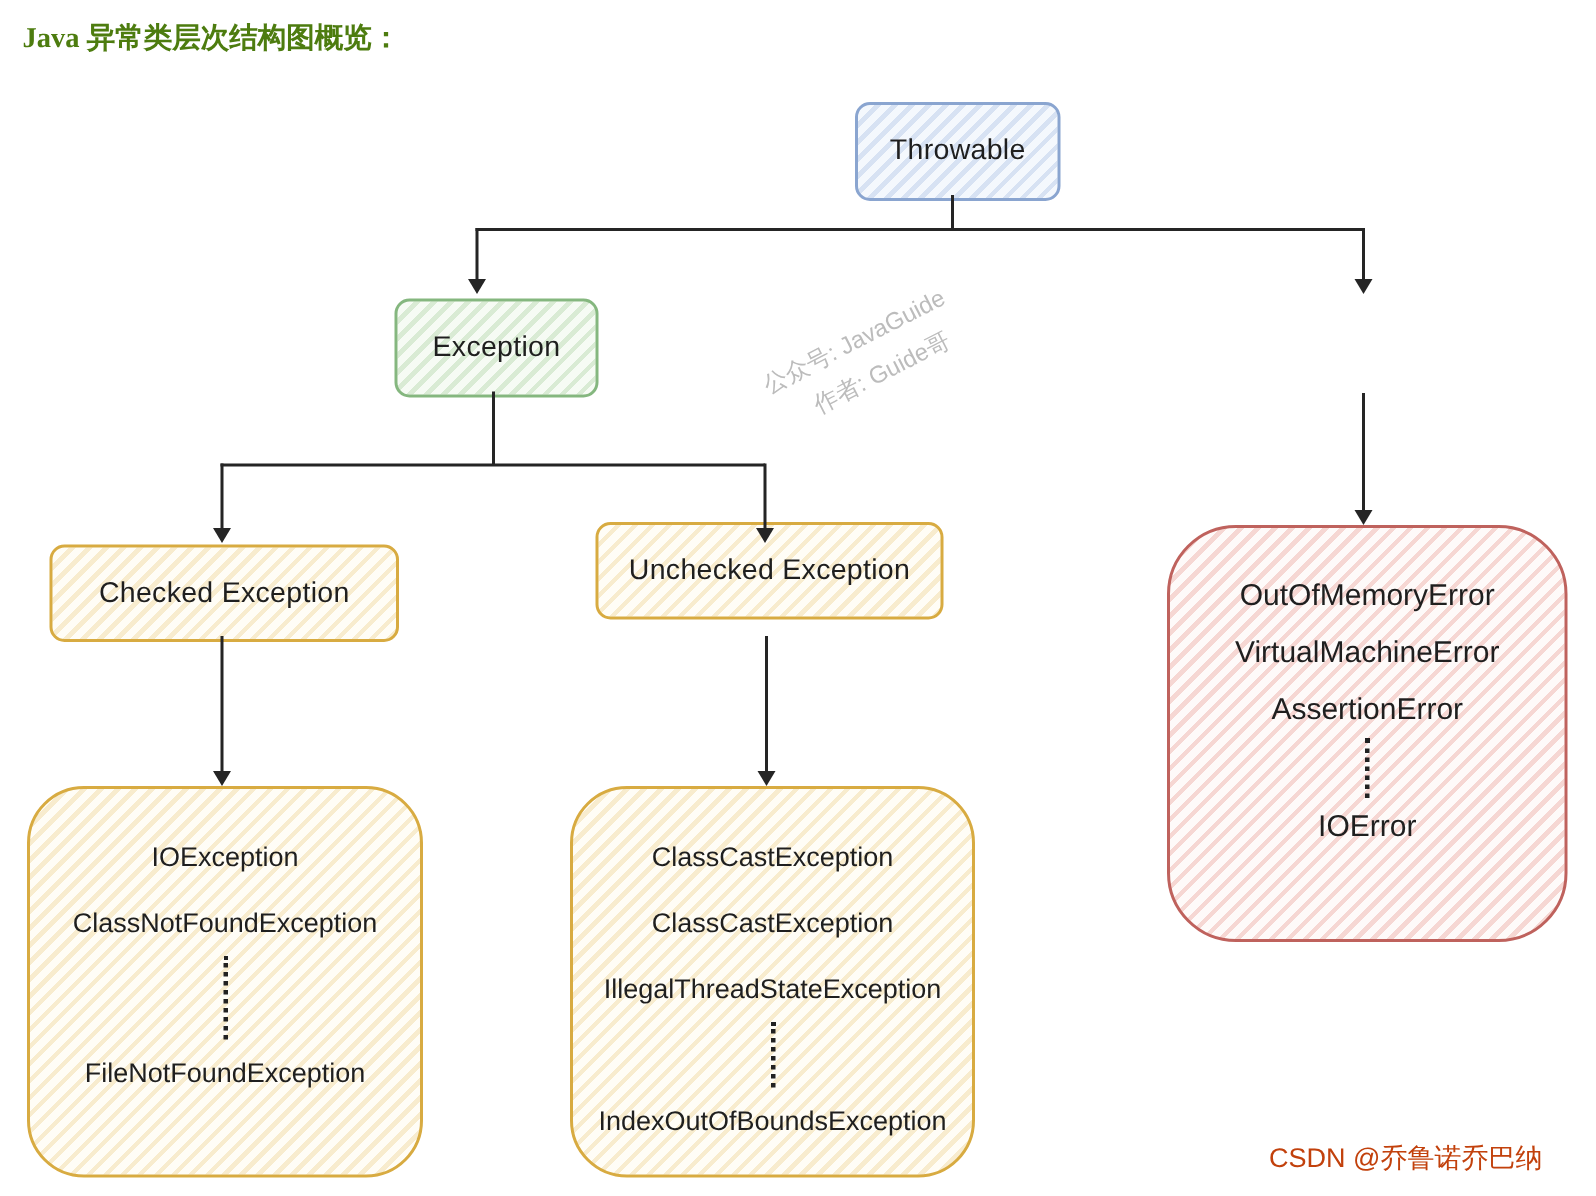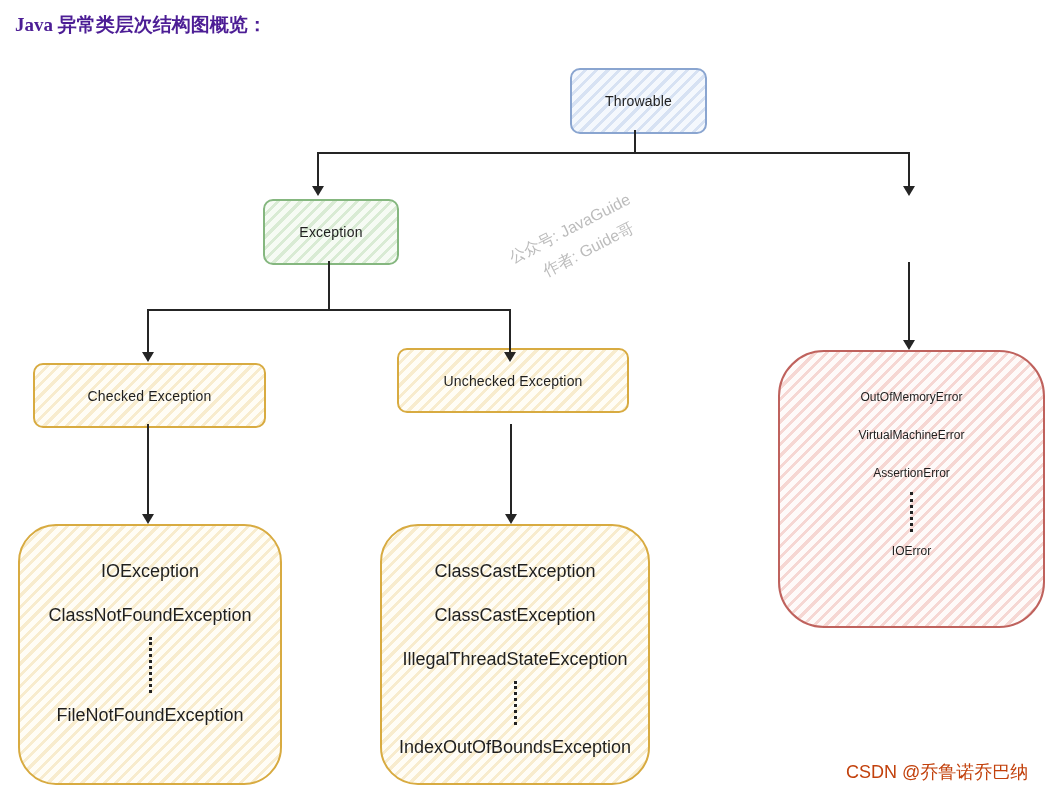--- a/index.html
+++ b/index.html
@@ -9,7 +9,7 @@
   }
   .page-title{
     position:absolute;left:15px;top:12px;
-    font-family:"Liberation Serif", serif;font-weight:bold;font-size:19px;color:#4c1d95;
+    font-family:"Liberation Serif", serif;font-weight:bold;font-size:19px;color:#4d7c0f;
   }
   
   .node{

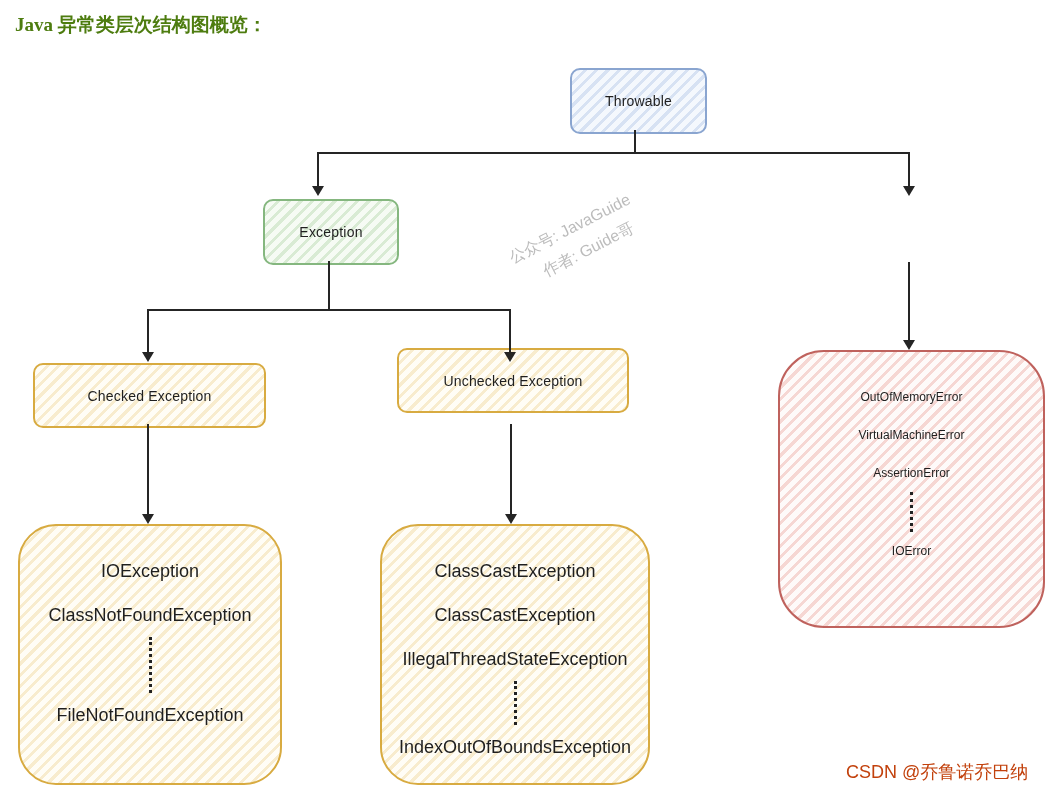--- a/index.html
+++ b/index.html
@@ -14,7 +14,7 @@
   
   .node{
     position:absolute;display:flex;align-items:center;justify-content:center;
-    border-radius:10px;font-size:14px;letter-spacing:.2px;
+    border-radius:10px;font-size:19px;letter-spacing:.2px;
   }
   .node.blue{
     border:2.5px solid #8aa5d0;

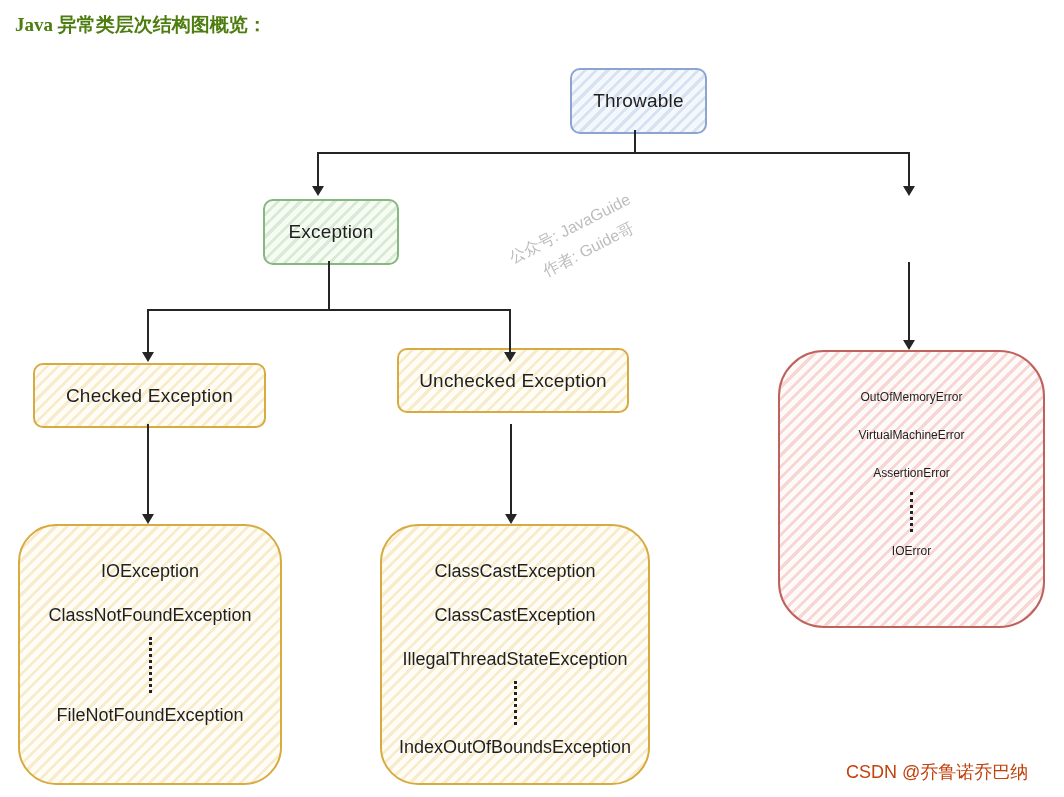--- a/index.html
+++ b/index.html
@@ -56,7 +56,7 @@
   #error-children{left:778px;top:350px;width:267px;height:278px;padding-top:26px;box-sizing:border-box;}
   .group .item{display:flex;align-items:center;justify-content:center;white-space:nowrap;}
   #checked-children .item,#unchecked-children .item{height:44px;}
-  #error-children .item{height:38px;font-size:12px;}
+  #error-children .item{height:38px;font-size:20px;}
   .group .dots{width:0;border-left:3px dotted #222;}
   #checked-children .dots{height:56px;}
   #unchecked-children .dots{height:44px;}

